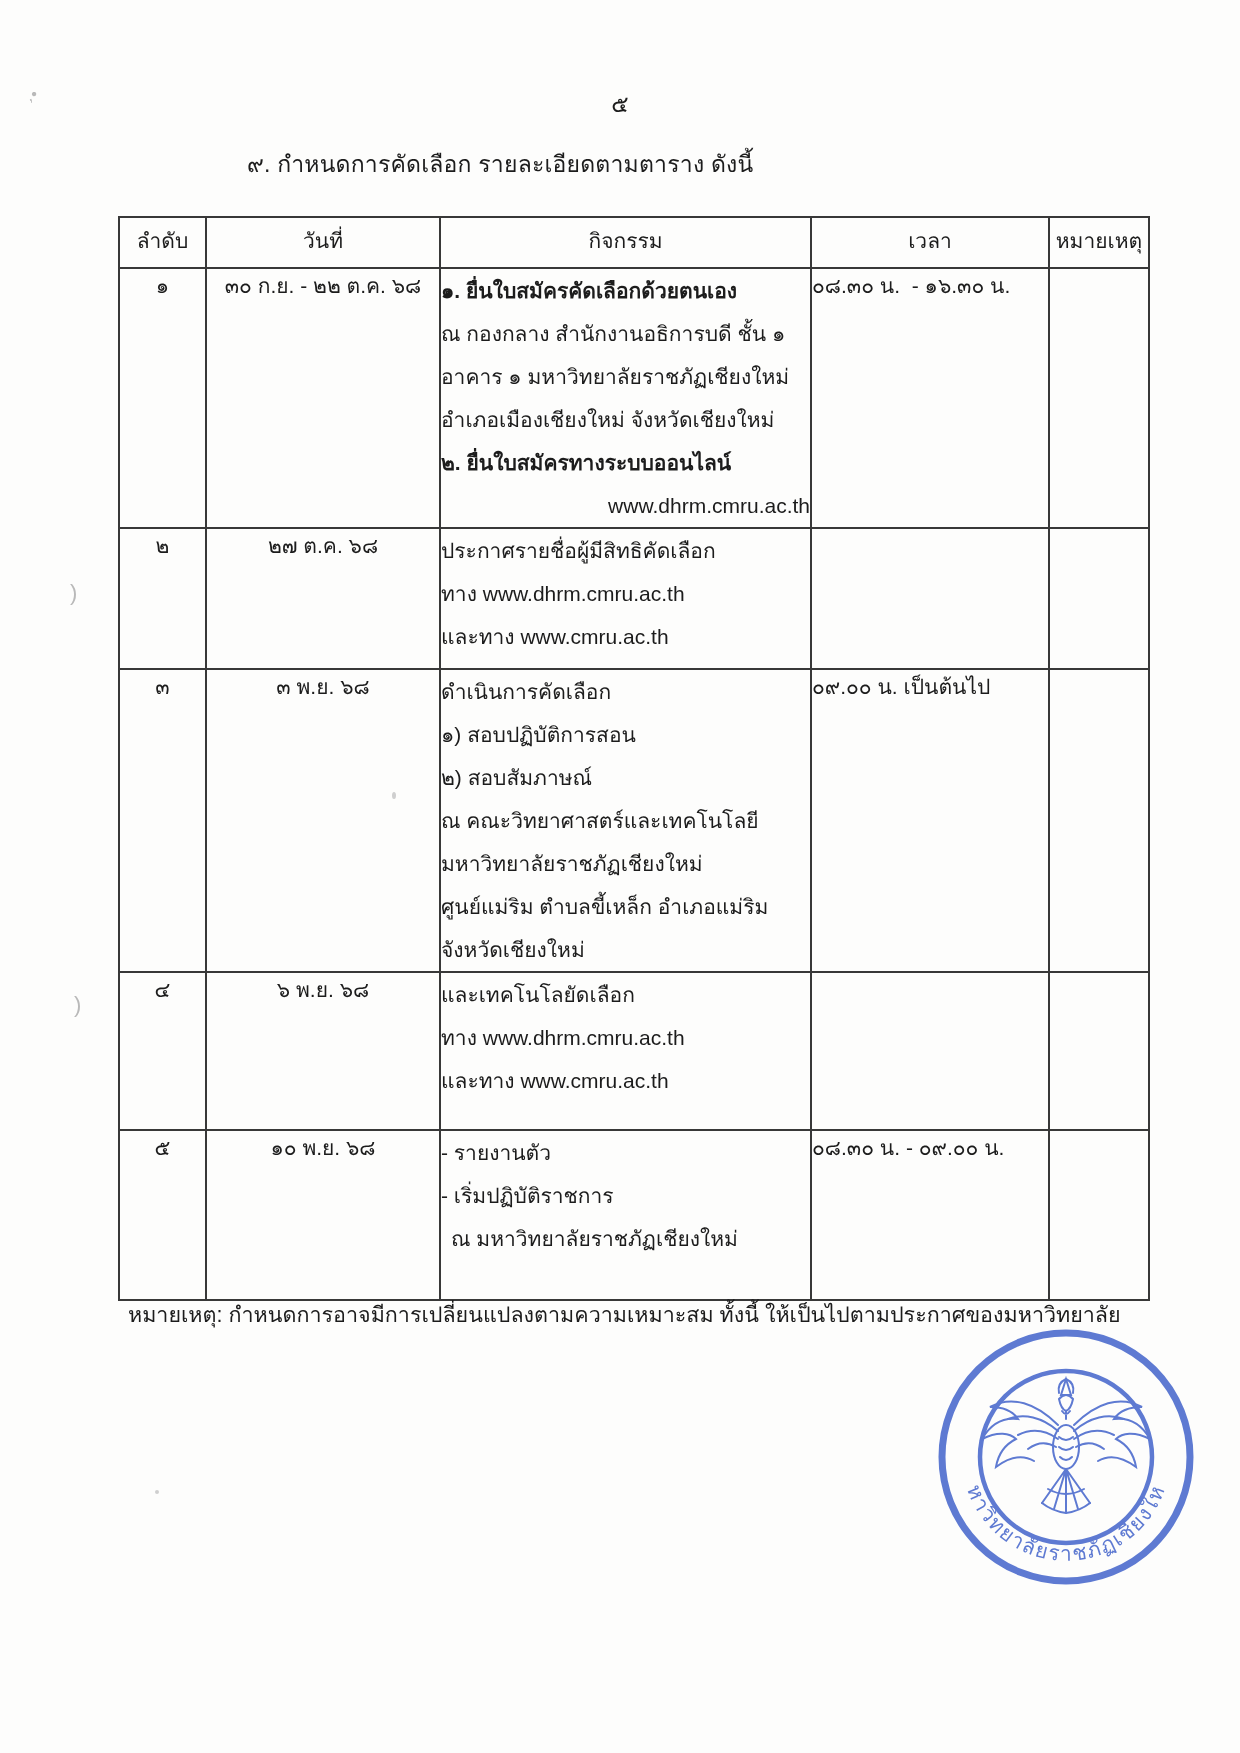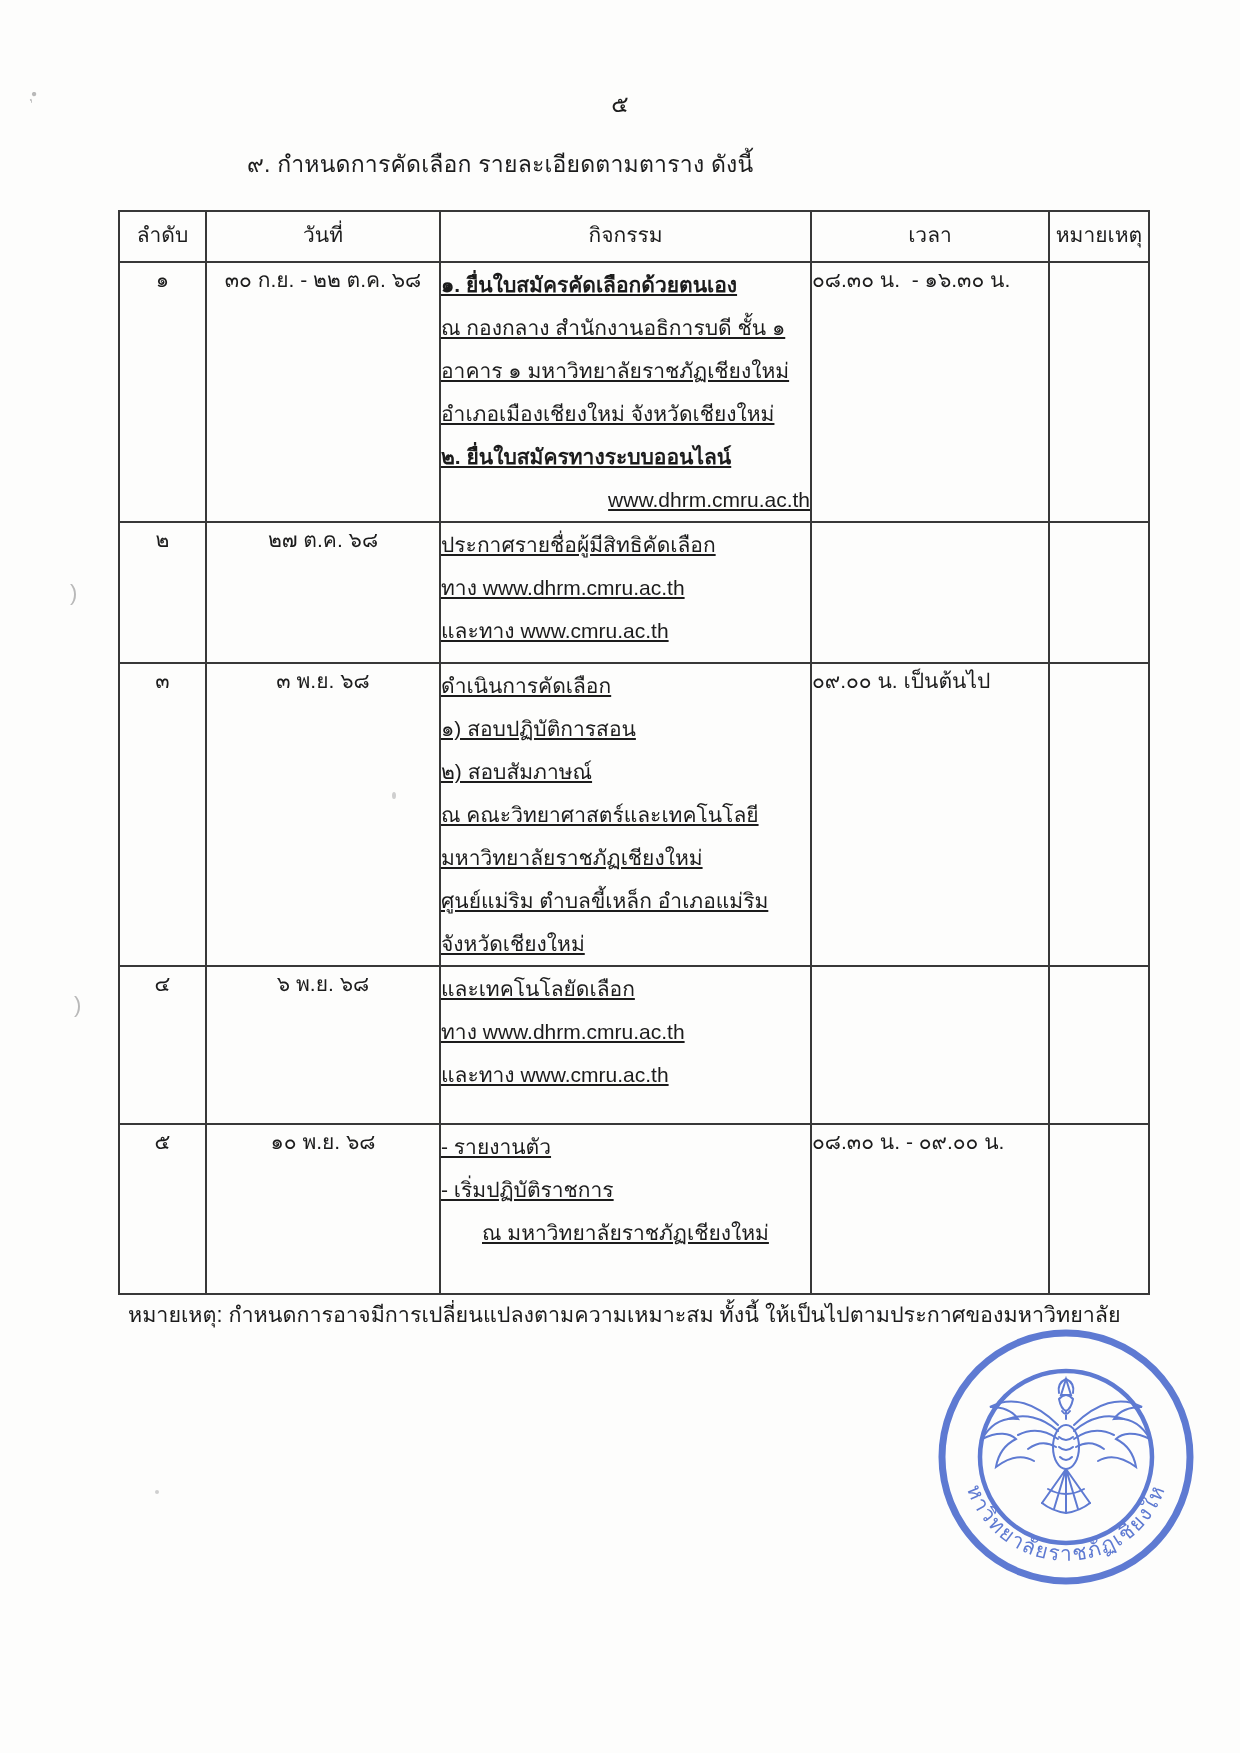--- a/index.html
+++ b/index.html
@@ -21,7 +21,7 @@
     font-size:23px;font-weight:normal;letter-spacing:.2px;
   }
   table.schedule{
-    position:absolute;top:210px;left:118px;
+    position:absolute;top:216px;left:118px;
     width:1030px;
     border-collapse:collapse;
     table-layout:fixed;

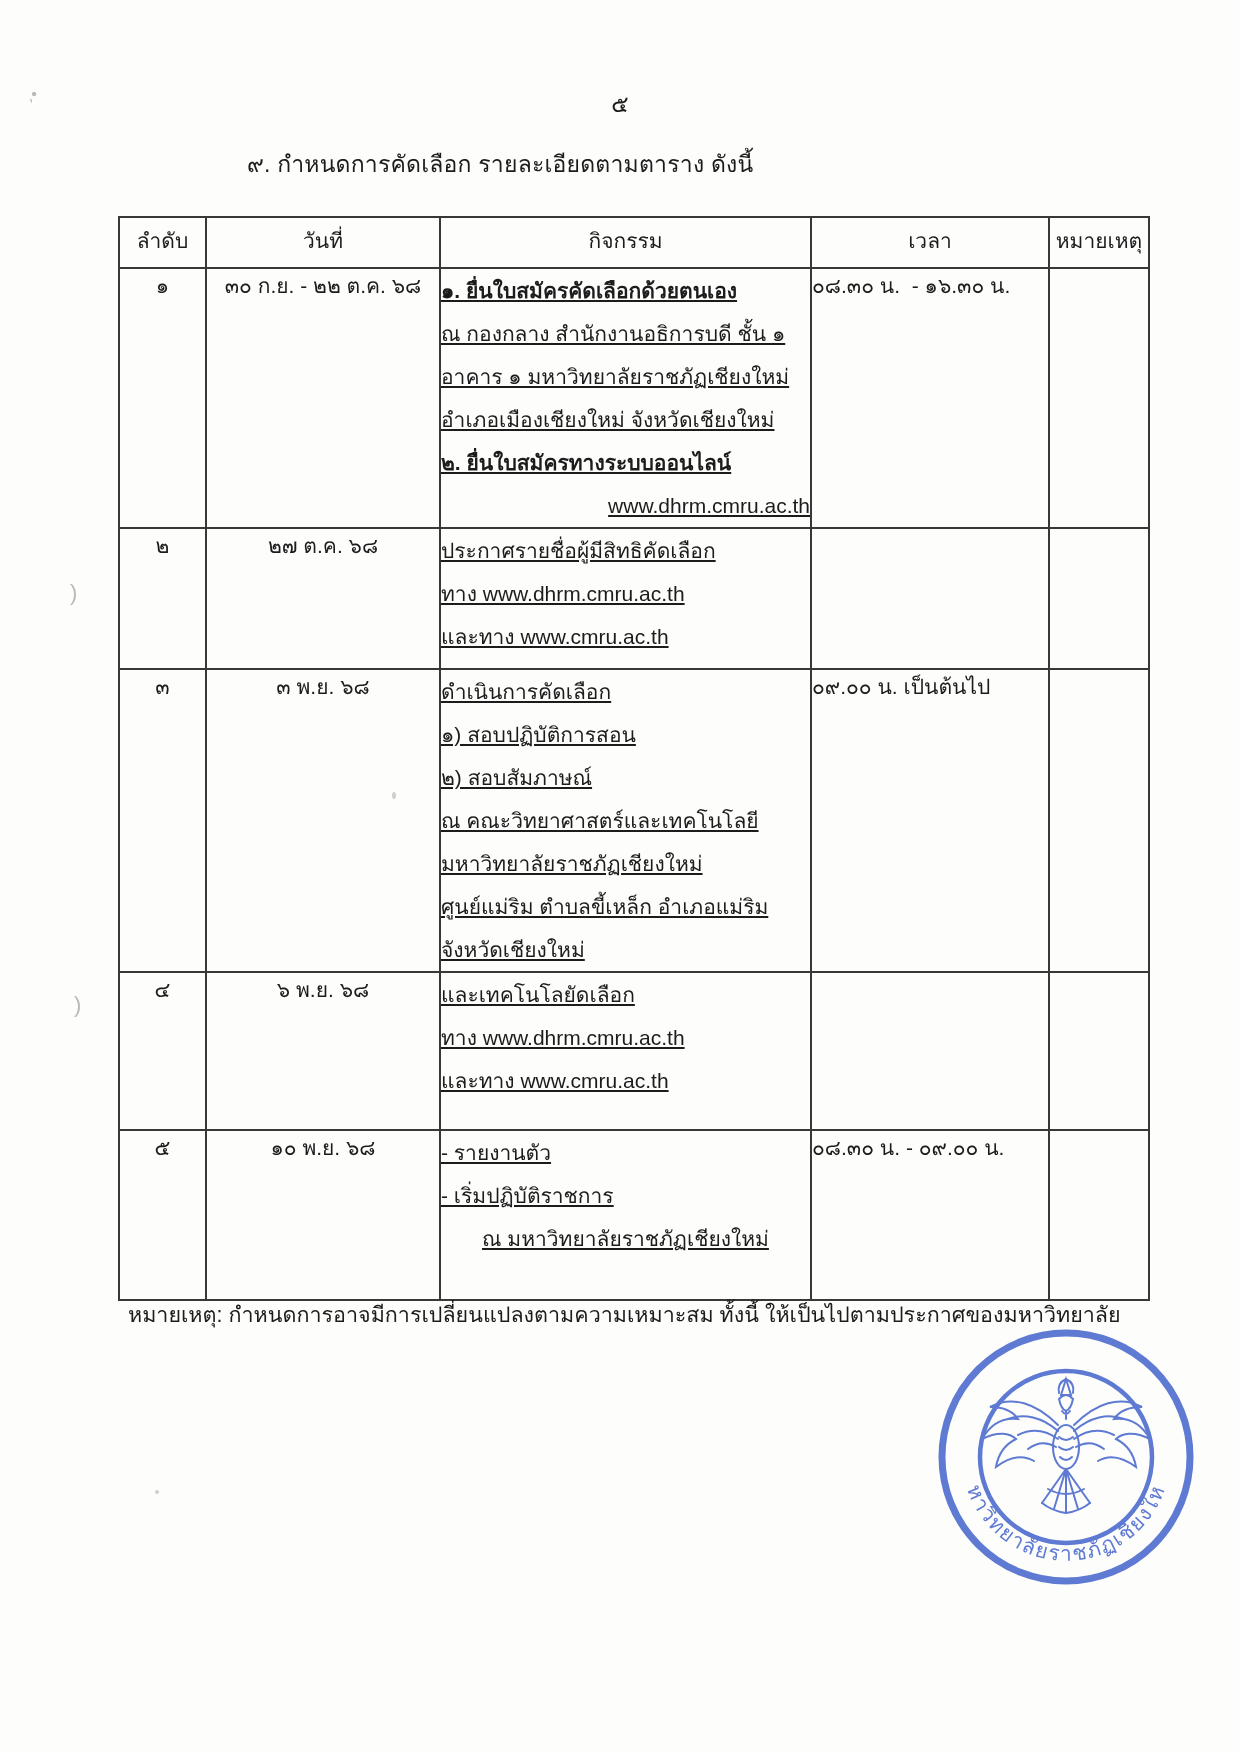--- a/index.html
+++ b/index.html
@@ -41,7 +41,7 @@
   }
   td.c-no{text-align:center;padding-top:14px;}
   td.c-date{text-align:center;padding-top:12px;margin-left:28px;}
-  td.c-act{padding:8px 6px 6px 13px;text-decoration:underline;}
+  td.c-act{padding:8px 6px 6px 13px;}
   td.c-time{padding:12px 4px 4px 17px;white-space:pre-wrap;}
   td.c-remark{}
   .act-line{line-height:43px;height:43px;white-space:nowrap;}

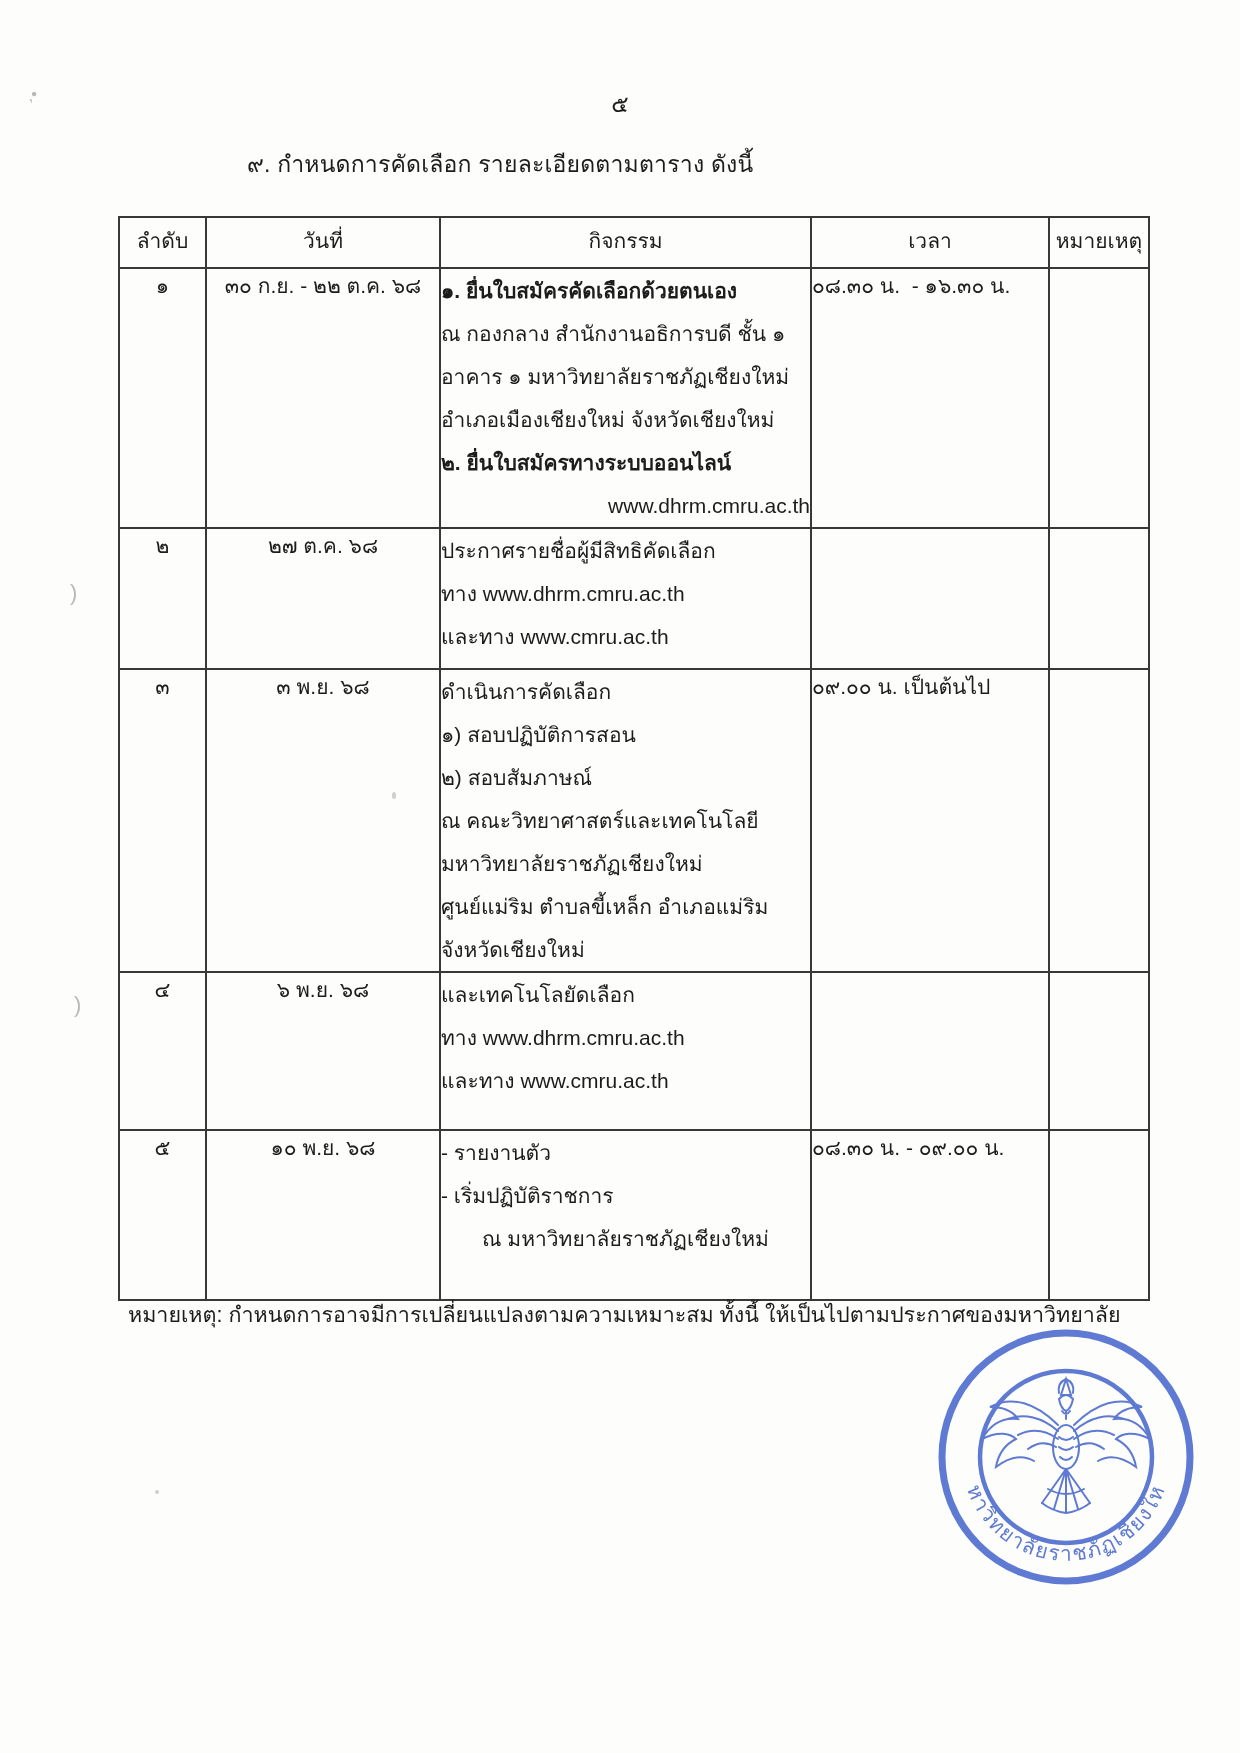--- a/index.html
+++ b/index.html
@@ -143,7 +143,7 @@
           <td class="c-act">
             <div class="act-line">- รายงานตัว</div>
             <div class="act-line">- เริ่มปฏิบัติราชการ</div>
-            <div class="act-line" style="padding-left: 10px; margin-left: 31px;">ณ มหาวิทยาลัยราชภัฏเชียงใหม่</div>
+            <div class="act-line" style="padding-left: 10px;">ณ มหาวิทยาลัยราชภัฏเชียงใหม่</div>
           </td>
           <td class="c-time">๐๘.๓๐ น. - ๐๙.๐๐ น.</td>
           <td class="c-remark"></td>

